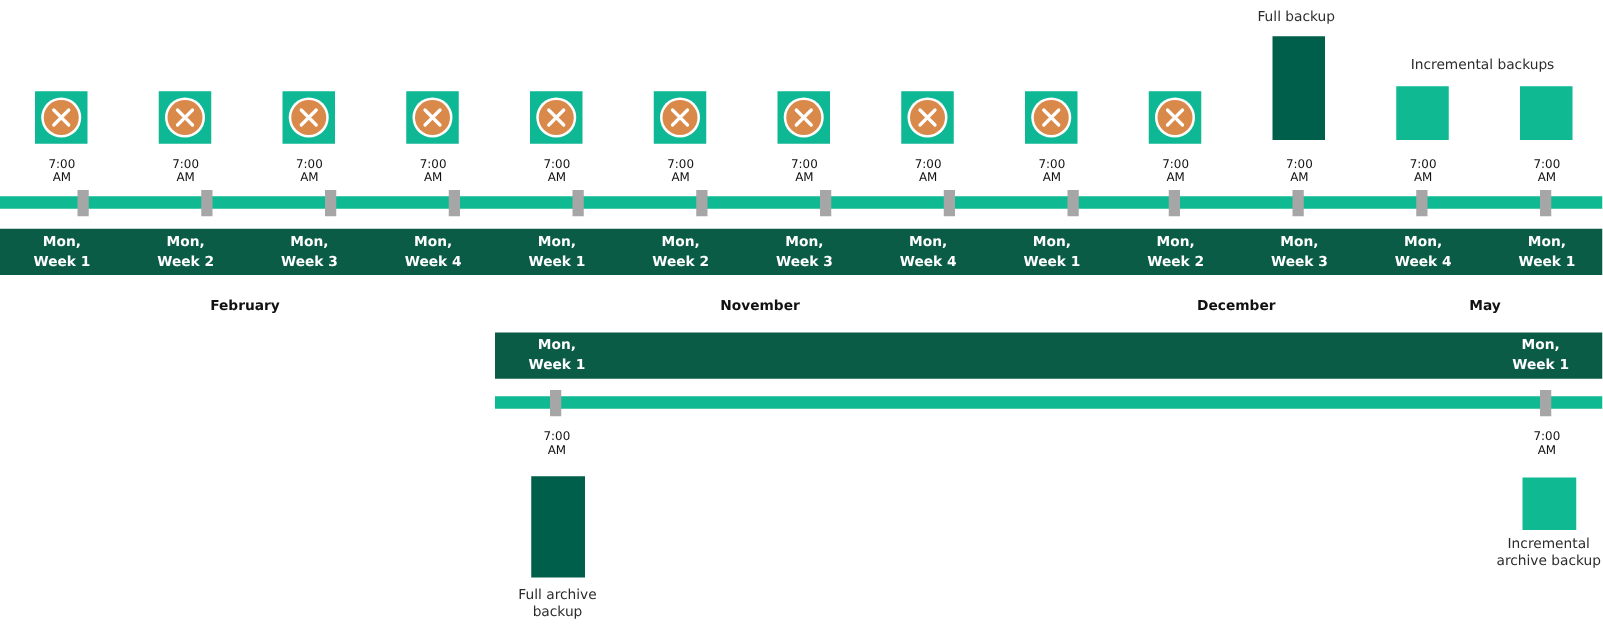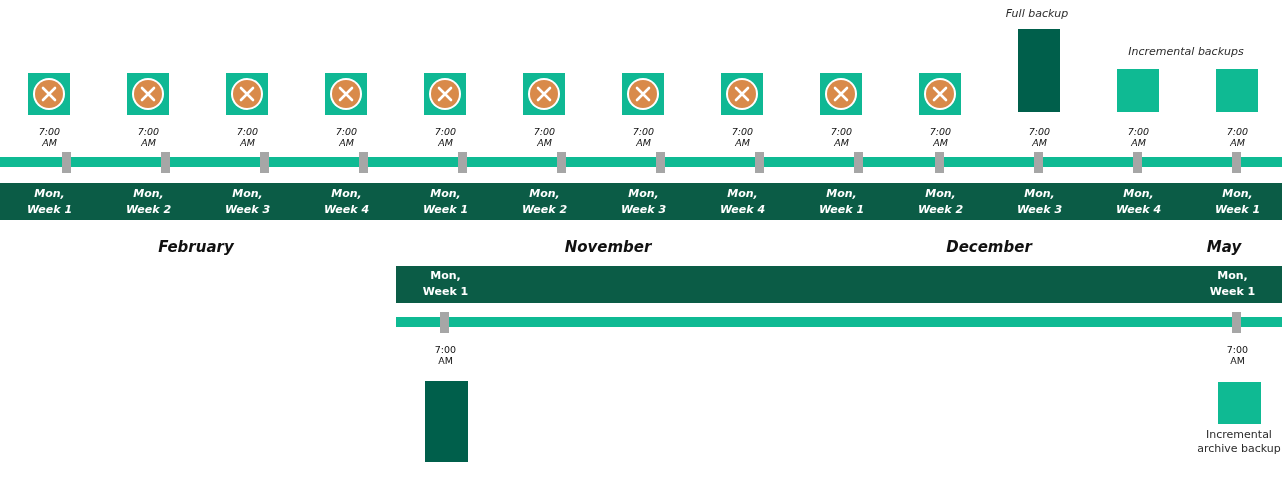--- a/index.html
+++ b/index.html
@@ -13,7 +13,7 @@
   .stage{position:absolute;left:0;top:0;width:1282px;height:502px;}
 
   
-  #main-timeline{position:absolute;left:0;top:0;width:1154px;height:260px;font-style:italic;}
+  #main-timeline{position:absolute;left:0;top:0;width:1154px;height:260px;}
 
   .col{position:absolute;top:0;width:99px;height:232px;}
 

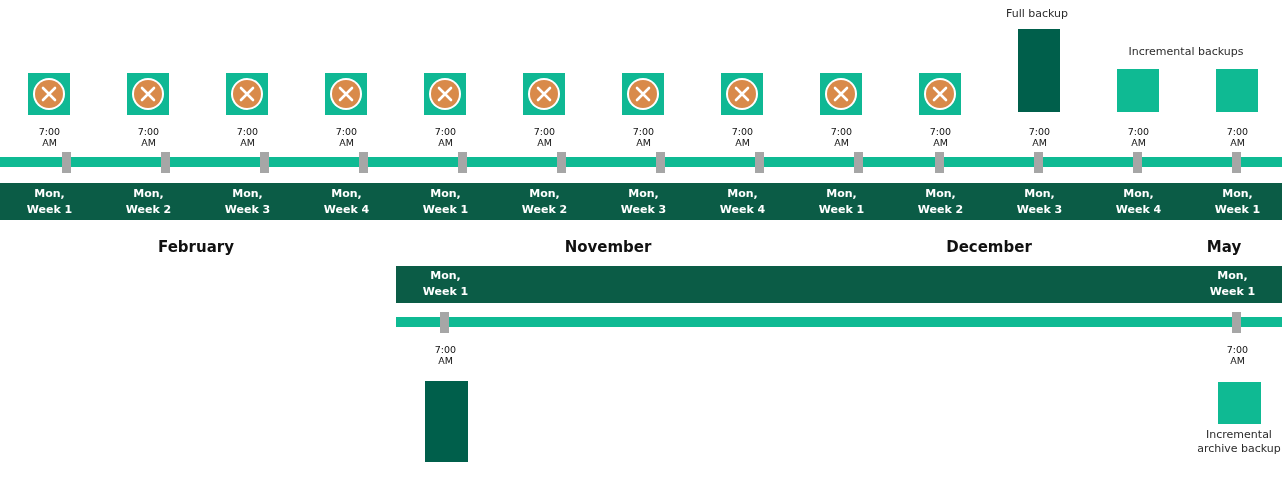--- a/index.html
+++ b/index.html
@@ -64,7 +64,7 @@
   
   .month{
     position:absolute;top:238px;
-    font-size:15px;font-weight:bold;color:#111111;
+    font-size:11px;font-weight:bold;color:#111111;
     text-align:center;transform:translateX(-50%);
     white-space:nowrap;
   }

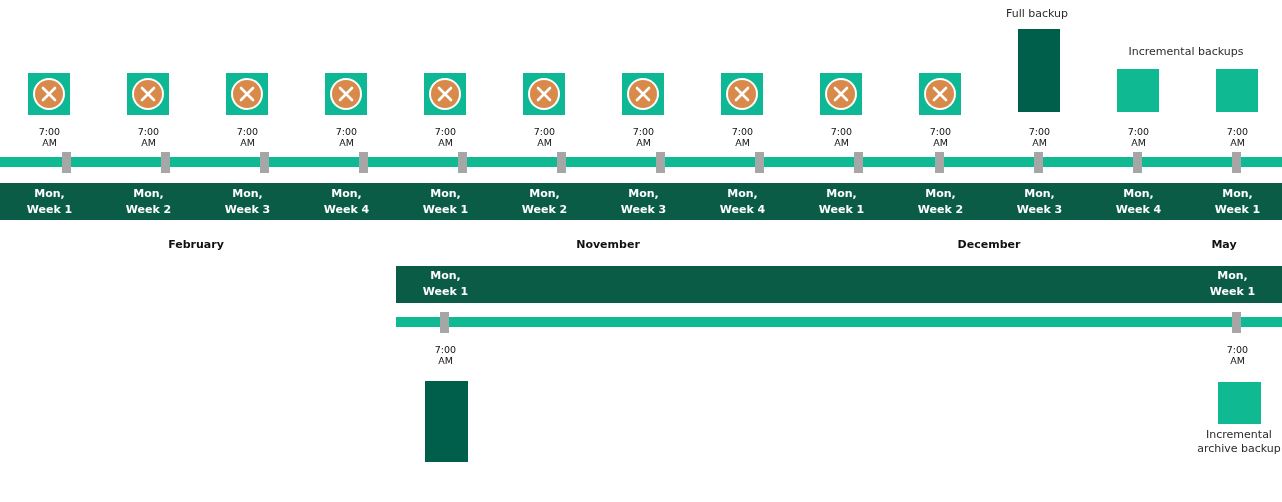--- a/index.html
+++ b/index.html
@@ -361,7 +361,7 @@
     <div class="month" style="left:196px;">February</div>
     <div class="month" style="left:608px;">November</div>
     <div class="month" style="left:989px;">December</div>
-    <div class="month" style="left:1224px;">May</div>
+    <div class="month" style="left:1188px;">May</div>
 
   </div>
 

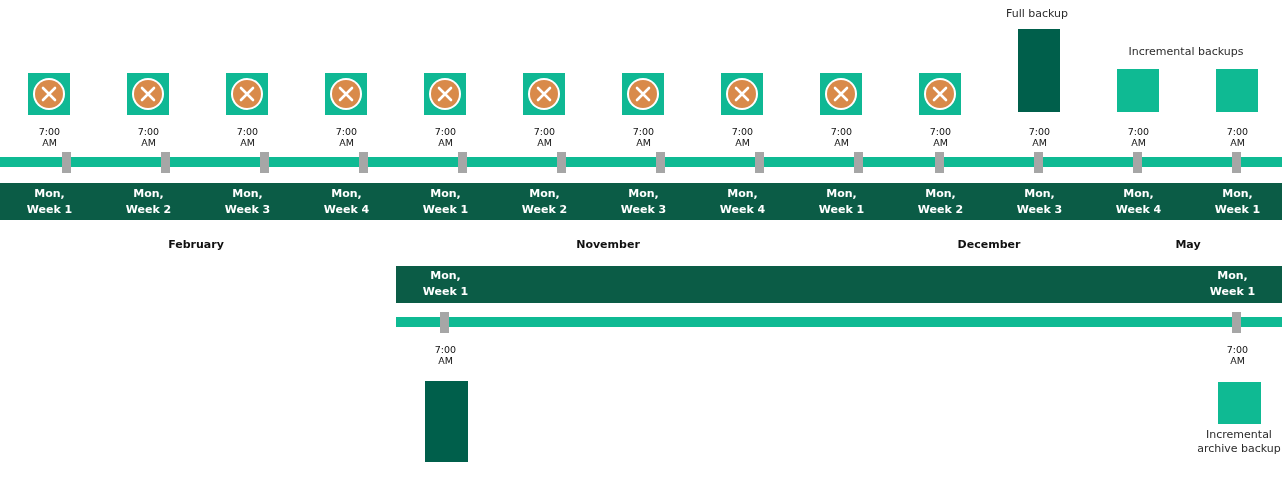--- a/index.html
+++ b/index.html
@@ -395,6 +395,10 @@
     <div class="archive-bar full" style="left:425px;"></div>
     <div class="archive-bar incr" style="left:1218px;"></div>
 
+    <div class="archive-caption" style="left:366px;top:203px;">
+      <div>Full archive</div>
+      <div>backup</div>
+    </div>
     <div class="archive-caption" style="left:1159px;top:162px;">
       <div>Incremental</div>
       <div>archive backup</div>

